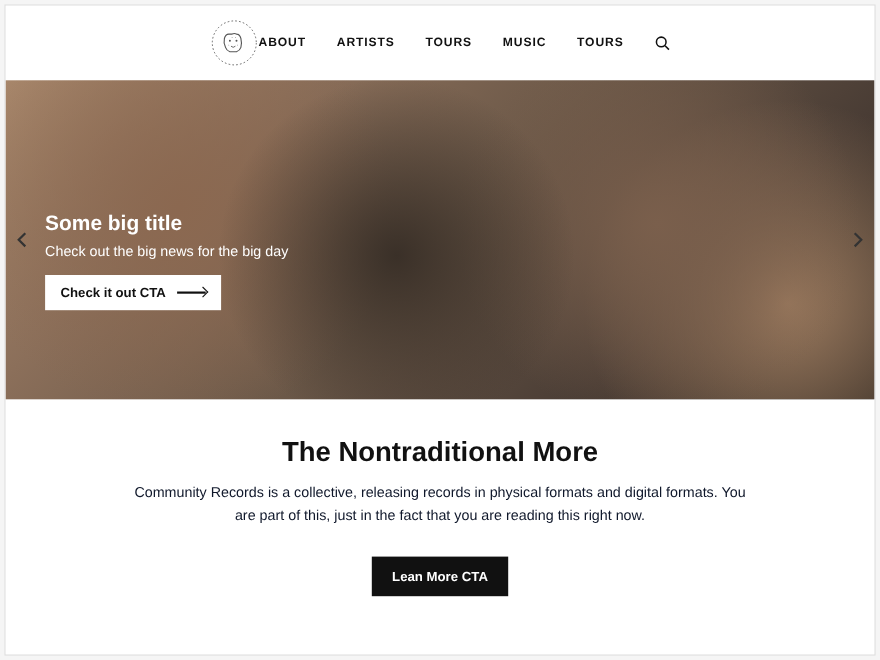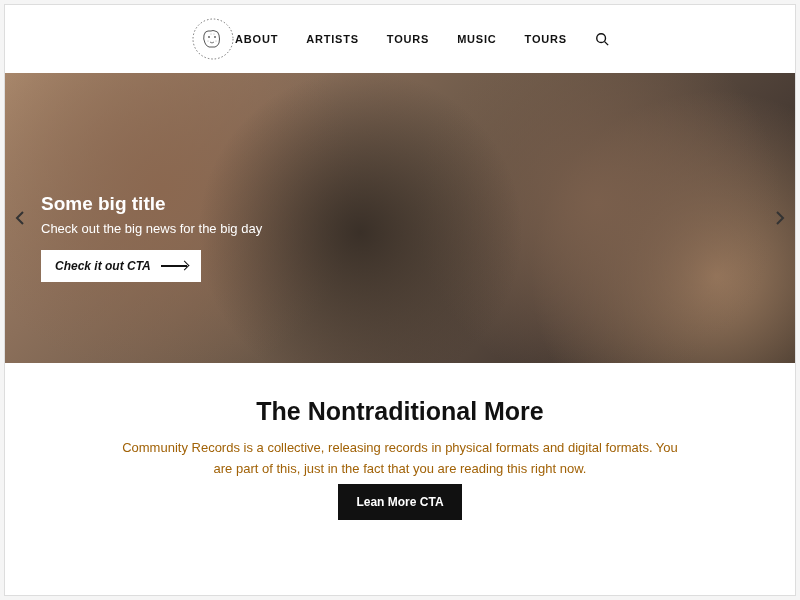--- a/index.html
+++ b/index.html
@@ -15,7 +15,7 @@
 .hero-content { position: absolute; left: 36px; top: 120px; z-index: 2; color: #fff; }
 .hero-title { font-size: 19px; font-weight: 700; margin-bottom: 6px; }
 .hero-sub { font-size: 13px; font-weight: 400; margin-bottom: 14px; }
-.hero-cta { display: inline-flex; align-items: center; gap: 10px; background: #fff; color: #111; font-size: 12px; font-weight: 600; padding: 9px 14px; border: none; cursor: pointer; font-style: italic; }
+.hero-cta { display: inline-flex; align-items: center; gap: 10px; background: #fff; color: #111; font-size: 12px; font-weight: 600; padding: 9px 14px; border: none; cursor: pointer; }
 .arrow-line { display: inline-block; width: 26px; height: 1.5px; background: #111; position: relative; }
 .arrow-line::after { content: ""; position: absolute; right: -1px; top: -3px; border: solid #111; border-width: 0 1.5px 1.5px 0; padding: 3px; transform: rotate(-45deg); }
 .chev { position: absolute; top: 50%; transform: translateY(-50%); width: 18px; height: 18px; cursor: pointer; z-index: 3; }

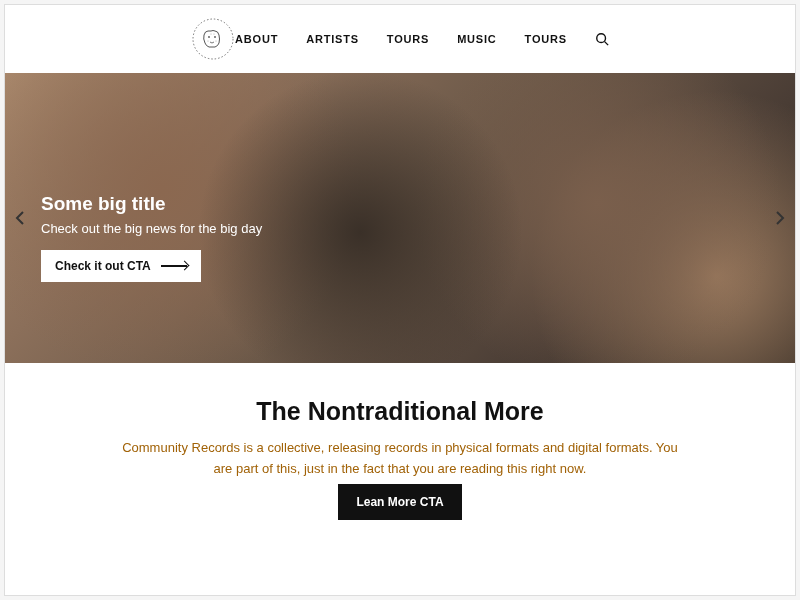--- a/index.html
+++ b/index.html
@@ -23,7 +23,7 @@
 .chev-right { right: 6px; }
 .about { text-align: center; padding: 34px 80px 24px; }
 .about-title { font-size: 25px; font-weight: 700; color: #111; margin-bottom: 12px; }
-.about-body { font-size: 13px; line-height: 1.6; color: #a16207; max-width: 560px; margin: 0 auto 4px; }
+.about-body { font-size: 13px; line-height: 1.6; color: #0f172a; max-width: 560px; margin: 0 auto 26px; }
 .about-cta { display: inline-block; background: #111; color: #fff; font-size: 12px; font-weight: 600; padding: 11px 18px; border: none; cursor: pointer; text-align: center; }
 </style>
 </head>

